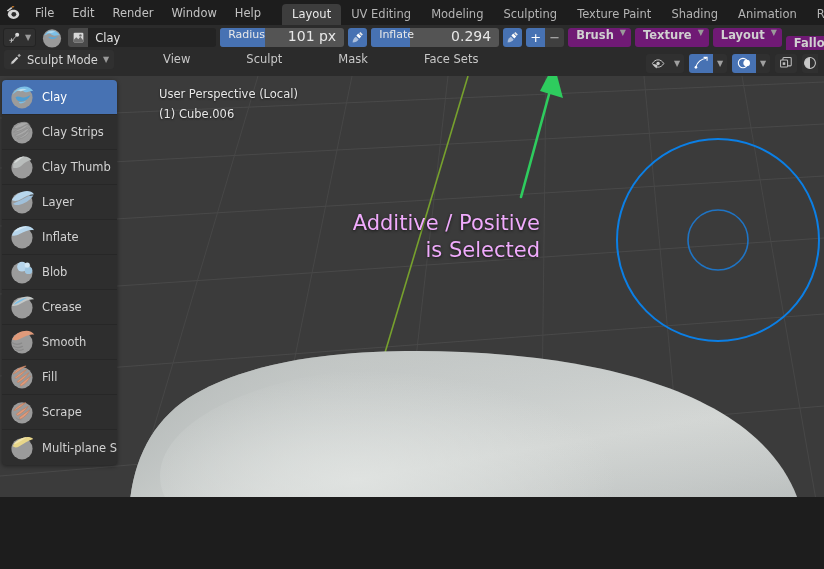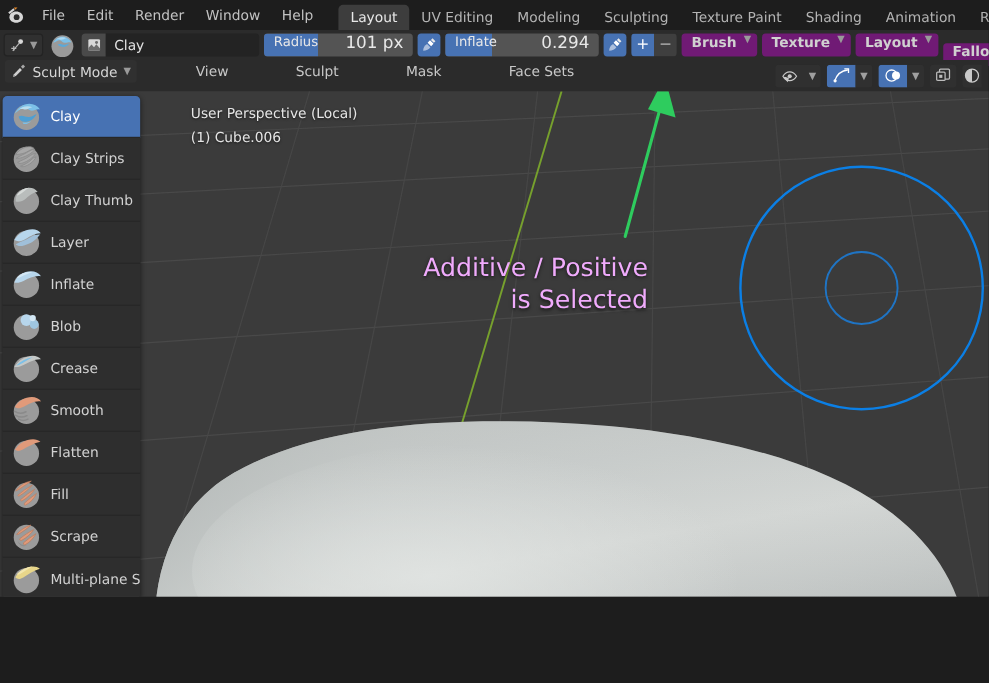--- a/index.html
+++ b/index.html
@@ -490,13 +490,6 @@
       <span>Smooth</span>
     </div>
 
-    <div class="tool">
-      <svg class="tico" viewBox="0 0 32 32">
-        <circle cx="16" cy="17" r="13" fill="#9b9b9b"></circle>
-        <path d="M4.2 13.4c4-6.6 11-11 18.6-11 3 0 5.6 1 7.6 2.8-6.6 1.4-12 4.6-18 7.8-3 1.6-5.8 2.2-8.2.4z" fill="#e09a7a"></path>
-      </svg>
-      <span>Flatten</span>
-    </div>
 
     <div class="tool">
       <svg class="tico" viewBox="0 0 32 32">

